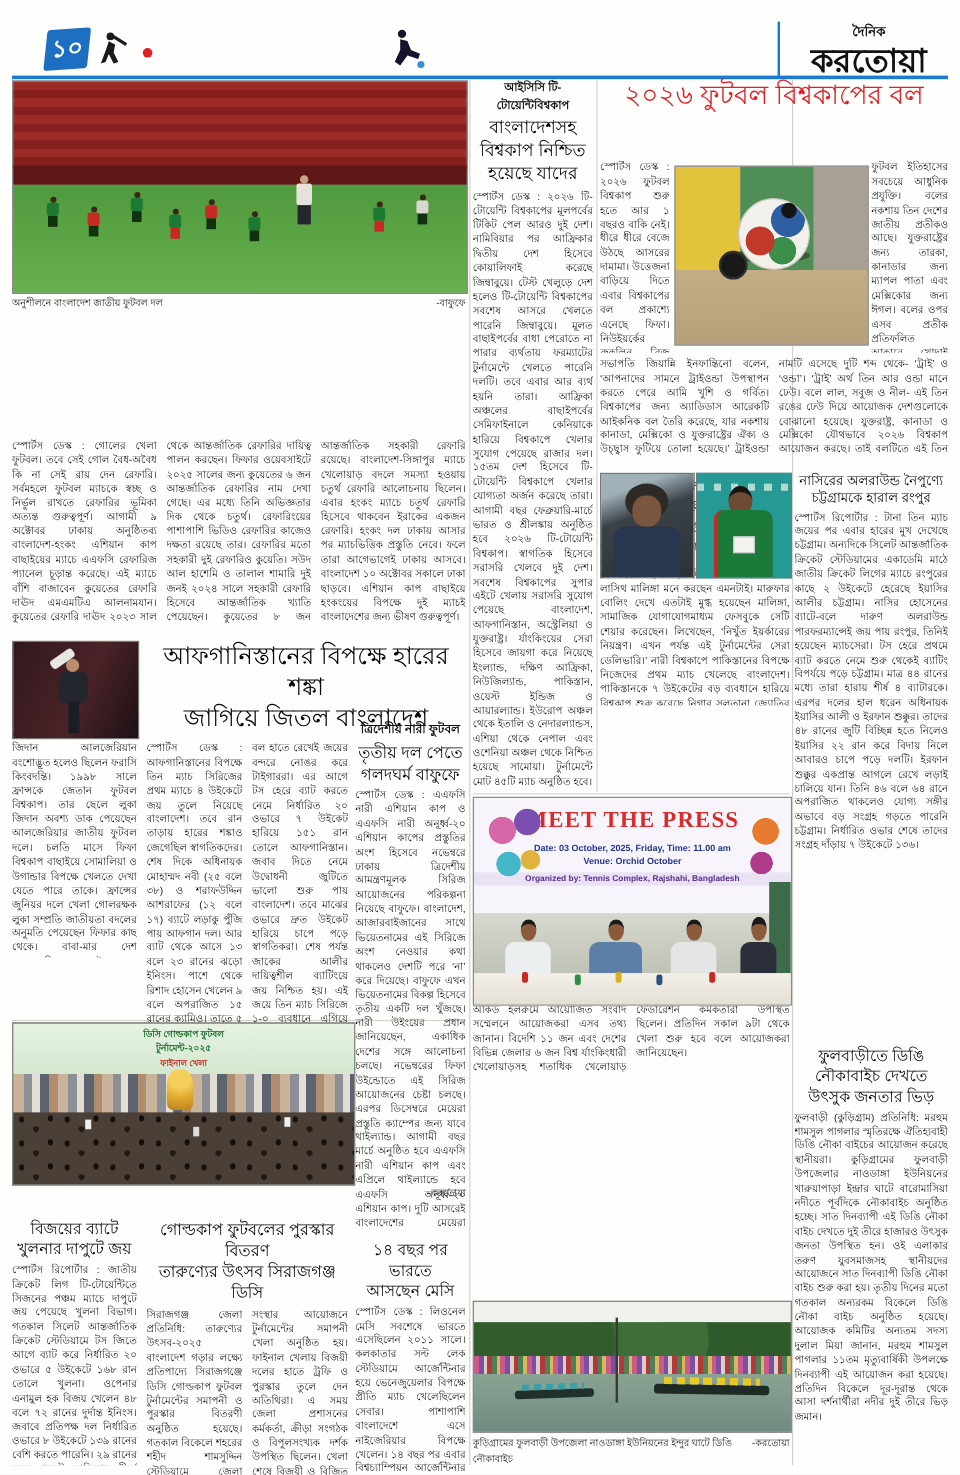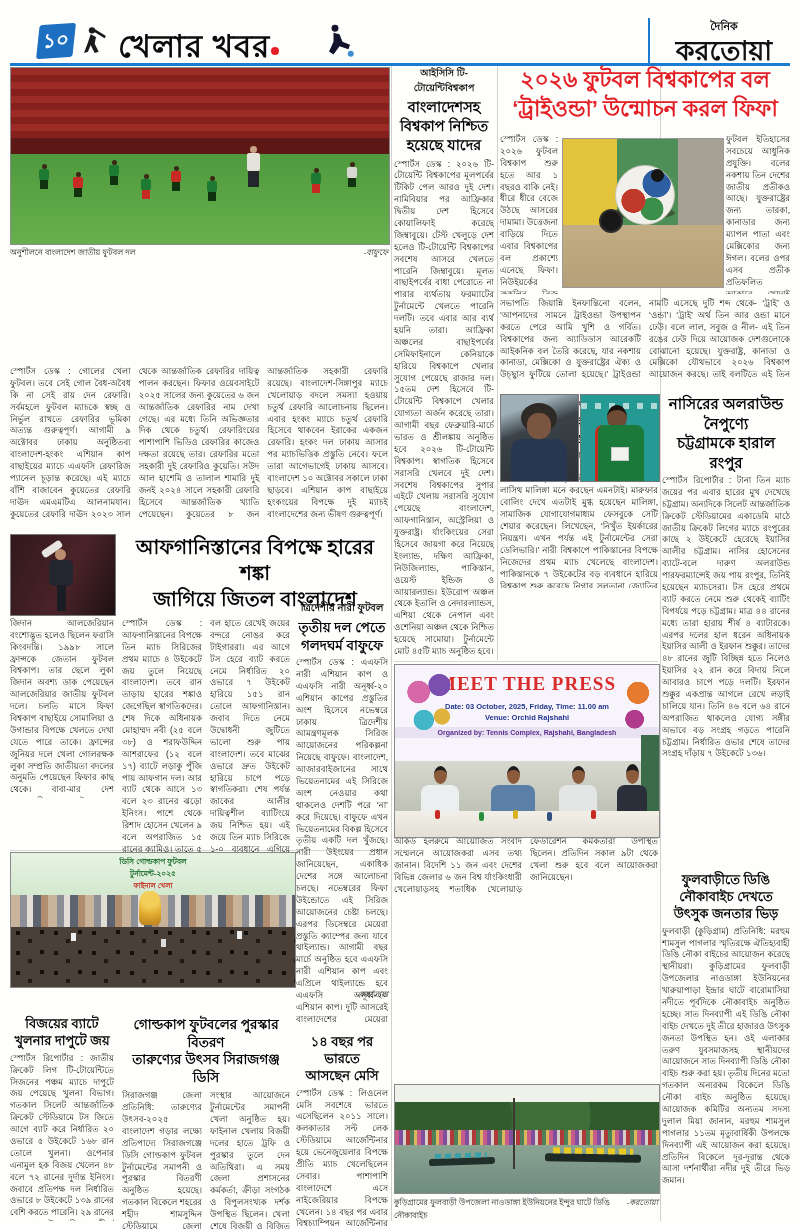--- a/index.html
+++ b/index.html
@@ -60,7 +60,7 @@
         </svg>
     </span>
     <div class="logo">
-      <span>খেলার খবর</span><span class="logo-dot"></span>
+      <span class="logo-dot"></span>
     </div>
     <span class="sil" style="left:310px;top:0px">
       <svg width="36" height="38" viewBox="0 0 24 24" fill="#14142c">

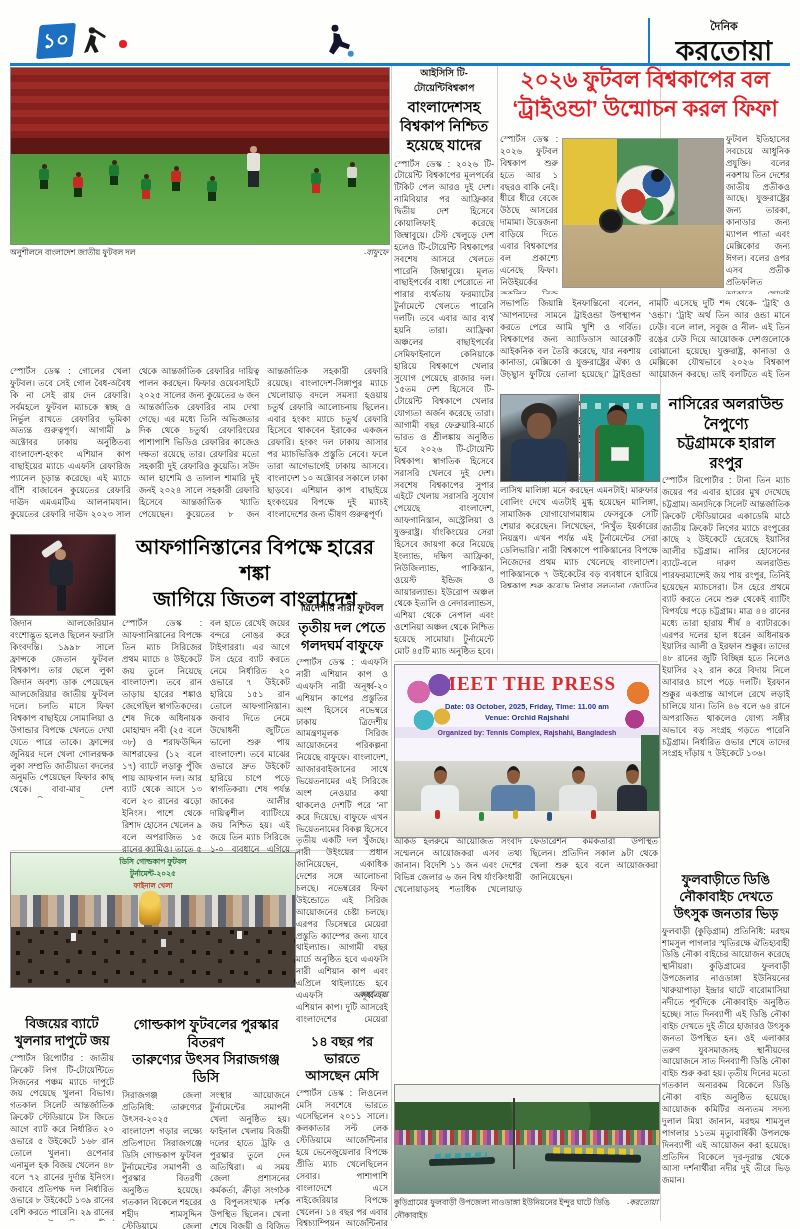--- a/index.html
+++ b/index.html
@@ -26,7 +26,7 @@
   .cols-2{column-count:2;column-gap:8px;}
   .cols-3{column-count:3;column-gap:8px;}
   .kicker{font-size:10px;font-weight:bold;text-align:center;}
-  .hl{font-weight:700;text-align:center;color:#050505;line-height:1.3;}
+  .hl{font-weight:400;text-align:center;color:#050505;line-height:1.3;}
   .cap{font-size:8px;color:#222;}
   .cap .credit{float:right;font-style:italic;}
   .vrule{position:absolute;width:1px;background:#d2d2cd;}

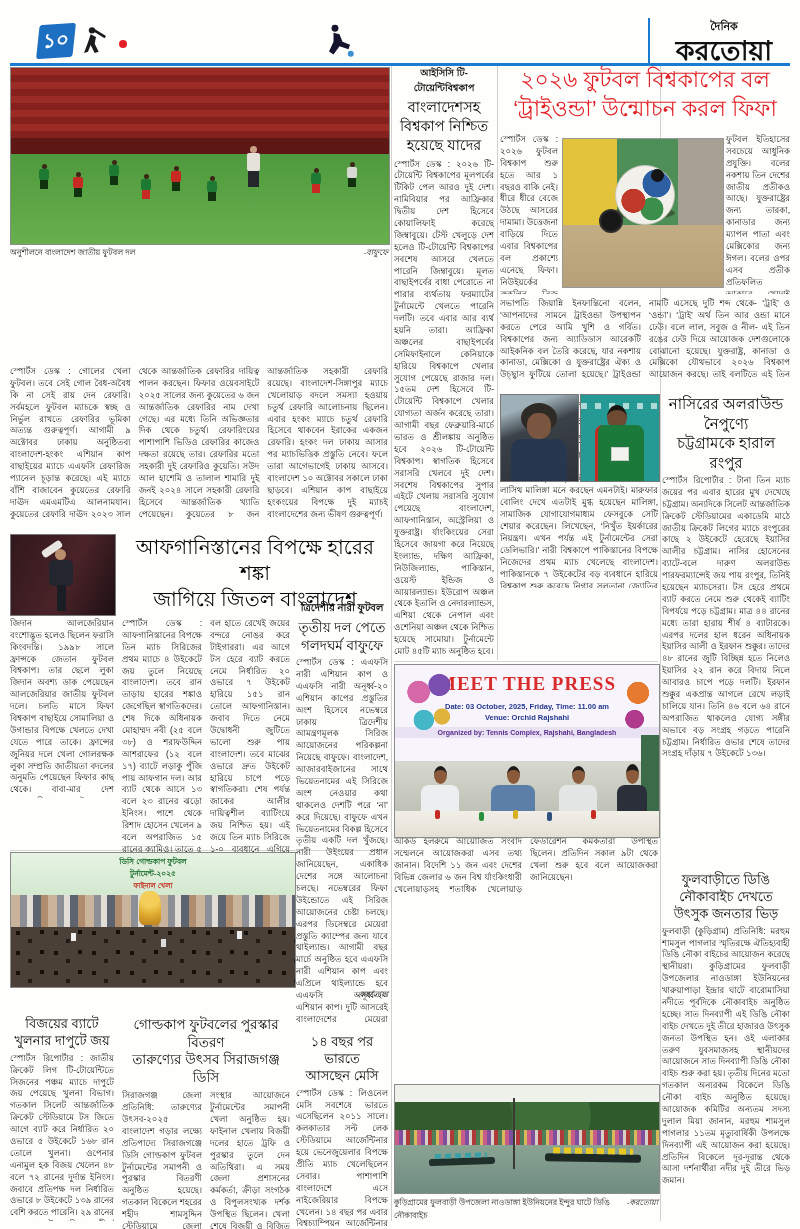--- a/index.html
+++ b/index.html
@@ -225,7 +225,6 @@
   <div class="abs" style="left:500px;top:66px;width:290px;height:324px">
     <div class="hl" style="font-size:22px;color:#e31e24">
       <div style="color:#e31e24">২০২৬ ফুটবল বিশ্বকাপের বল</div>
-      <div style="color:#e31e24">‘ট্রাইওন্ডা’ উন্মোচন করল ফিফা</div>
     </div>
     <div class="abs" style="left:0;top:68px;width:290px;height:256px">
       <div class="body-text" style="position:absolute;left:0;top:0;width:58px;height:160px">স্পোর্টস ডেস্ক : ২০২৬ ফুটবল বিশ্বকাপ শুরু হতে আর ১ বছরও বাকি নেই। ধীরে ধীরে বেজে উঠছে আসরের দামামা। উত্তেজনা বাড়িয়ে দিতে এবার বিশ্বকাপের বল প্রকাশ্যে এনেছে ফিফা। নিউইয়র্কের ব্রুকলিন ব্রিজ পার্কে জমকালো অনুষ্ঠানে মাসজুড়ে বিশ্বকাপের বল উন্মোচন করেছে সংস্থাটি। যেখানে উপস্থিত ছিলেন পাঁচ বিশ্বকাপজয়ী ফুটবলার- জার্মানির ইয়ুর্গেন ক্লিন্সমান, ব্রাজিলের কাফু, ইতালির মাতেরাজ্জি দেল পিয়েরো, স্পেনের জাভি হার্নান্দেজ এবং ফ্রান্সের জিনেদিন জিদান। এবারের বিশ্বকাপ বলের নাম দেওয়া হয়েছে ট্রাইওন্ডা। বলটি বানিয়েছে অ্যাডিডাস। এ নিয়ে টানা ১৩ বারের মতো ফিফা বিশ্বকাপের বল সরবরাহ করছে বিশ্বখ্যাত ক্রীড়াসামগ্রী প্রস্তুতকারক এই প্রতিষ্ঠান। এ বিষয়ে ফিফা</div>

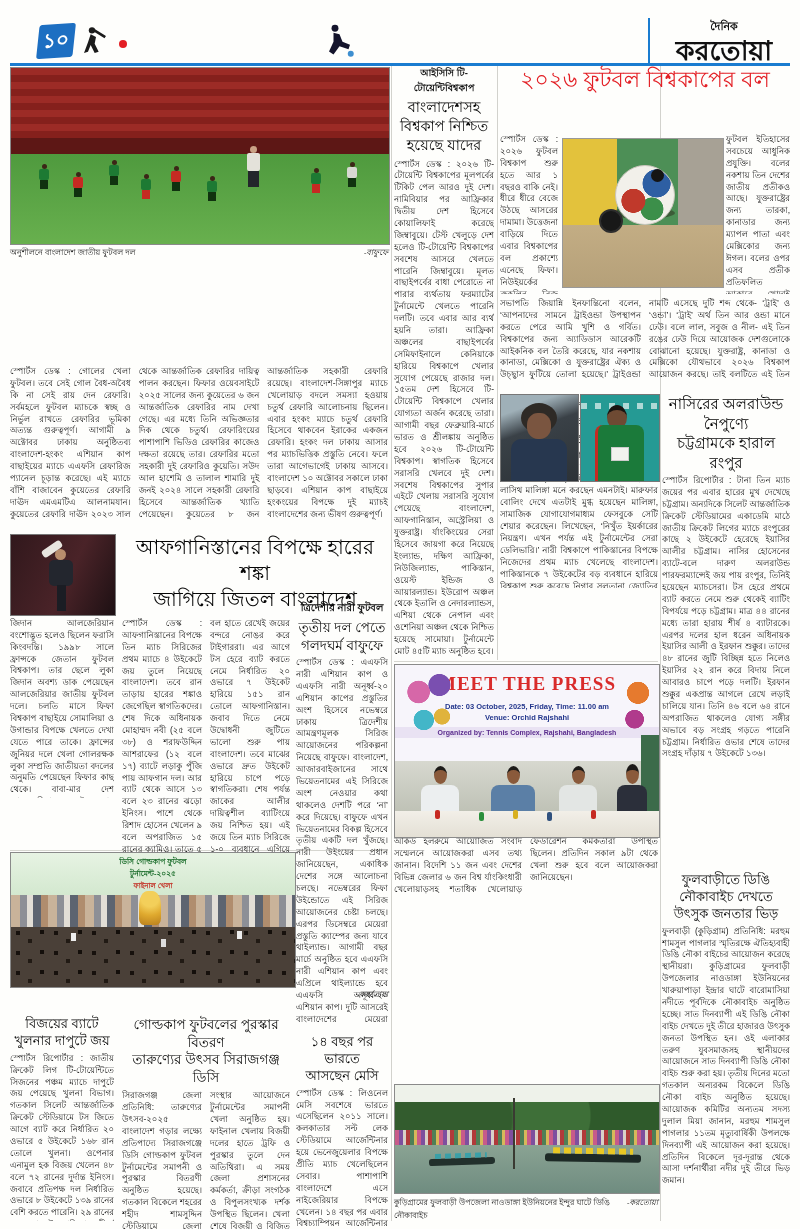--- a/index.html
+++ b/index.html
@@ -28,7 +28,7 @@
   .kicker{font-size:10px;font-weight:bold;text-align:center;}
   .hl{font-weight:400;text-align:center;color:#050505;line-height:1.3;}
   .cap{font-size:8px;color:#222;}
-  .cap .credit{float:right;font-style:italic;}
+  .cap .credit{float:right;}
   .vrule{position:absolute;width:1px;background:#d2d2cd;}
   .hrule{position:absolute;height:1px;background:#d6d6d0;}
   

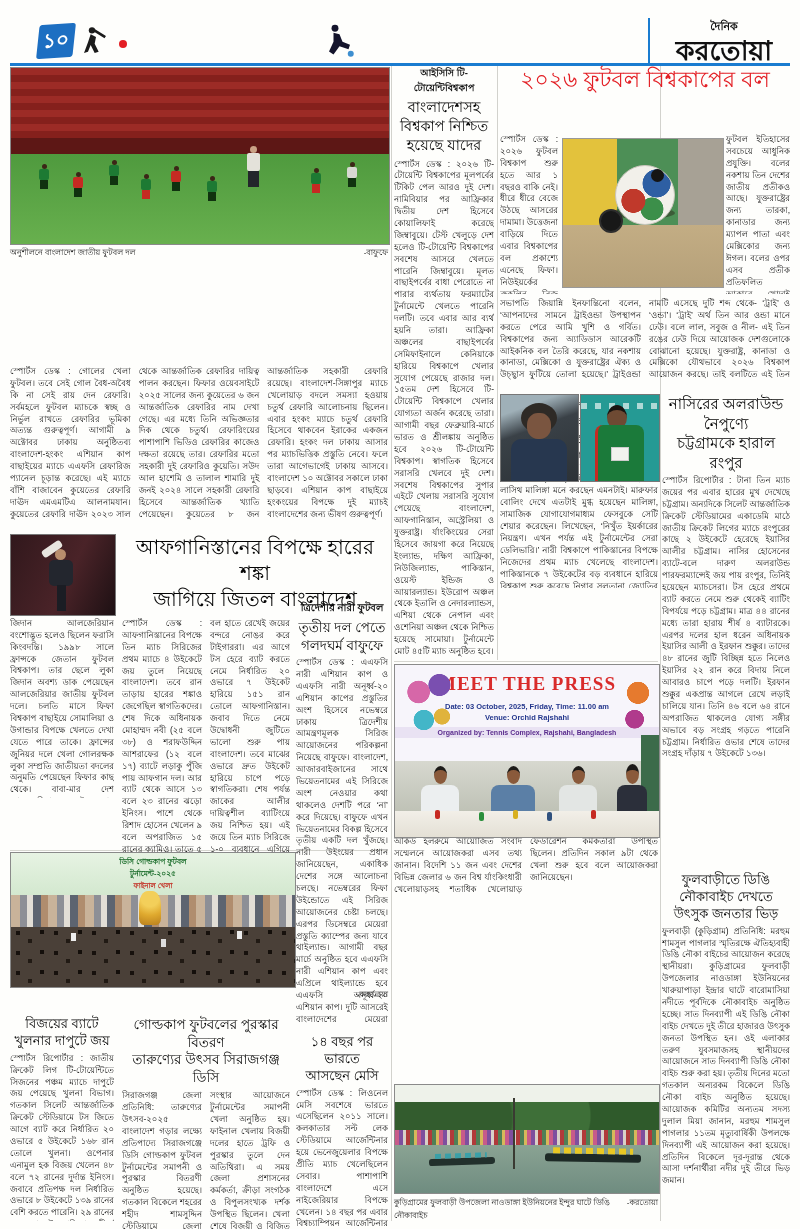--- a/index.html
+++ b/index.html
@@ -263,7 +263,7 @@
   </div>
 
   <div class="abs" style="left:662px;top:394px;width:128px;height:474px">
-    <div class="hl" style="font-size:15px">
+    <div class="hl" style="font-size:11px">
       <div>নাসিরের অলরাউন্ড নৈপুণ্যে</div>
       <div>চট্টগ্রামকে হারাল রংপুর</div>
     </div>

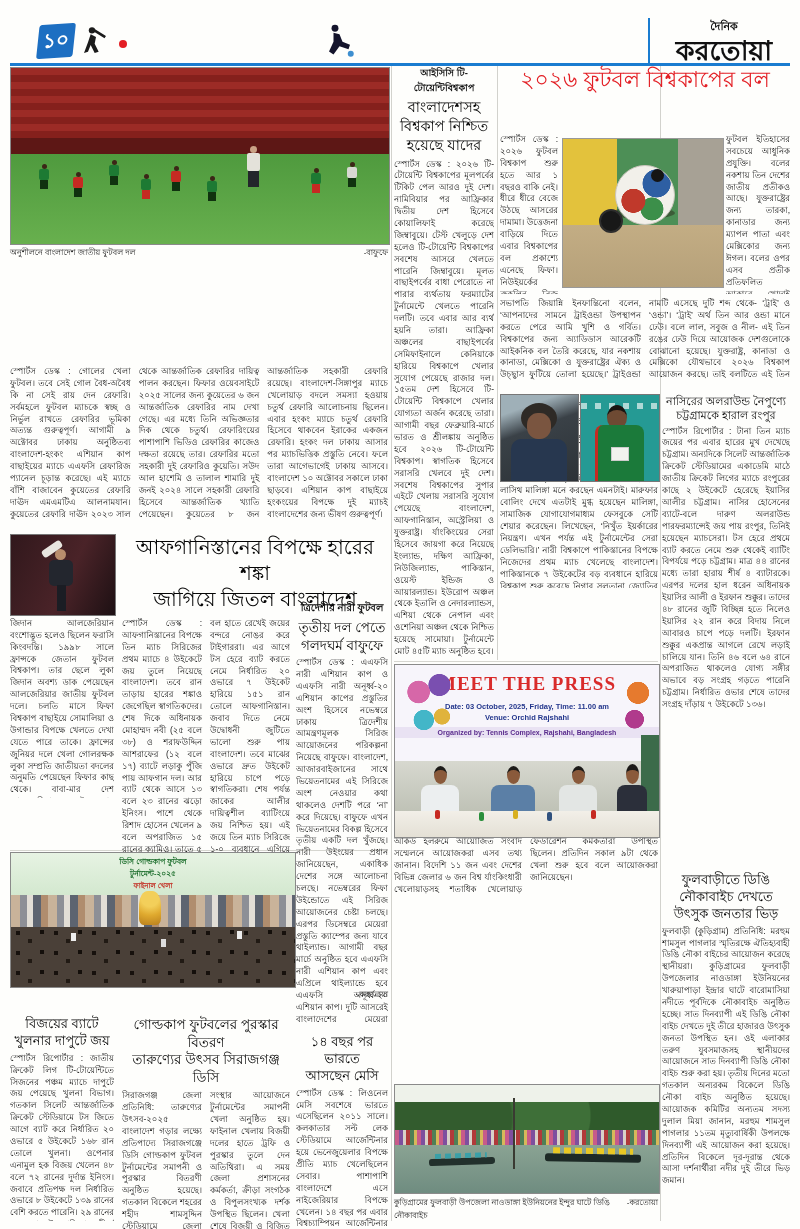--- a/index.html
+++ b/index.html
@@ -277,7 +277,7 @@
         <div class="abs" style="right:4px;top:8px;width:34px;height:66px;background:radial-gradient(circle at 50% 30%,#e67a2e 0 22%,transparent 23%),radial-gradient(circle at 40% 70%,#b03a8c 0 18%,transparent 19%)"></div>
         <div style="text-align:center;padding-top:8px;font-family:'Liberation Serif',serif;font-weight:bold;font-size:19px;color:#d92b2b;letter-spacing:1px">MEET THE PRESS</div>
         <div style="text-align:center;margin-top:7px;font-size:7.5px;font-weight:bold;color:#23368c">Date: 03 October, 2025, Friday, Time: 11.00 am</div>
-        <div style="text-align:center;margin-top:2px;font-size:7.5px;font-weight:bold;color:#23368c">Venue: Orchid Rajshahi</div>
+        <div style="text-align:center;margin-top:2px;font-size:7.5px;font-weight:bold;color:#23368c">Venue: Orchid October</div>
         <div style="text-align:center;margin-top:5px;font-size:7px;font-weight:bold;color:#5b2d8e;background:#e9e2f3;padding:2px 0">Organized by: Tennis Complex, Rajshahi, Bangladesh</div>
       </div>
       <div class="abs" style="left:0;top:96px;width:100%;height:50px;background:linear-gradient(#d7d8cf,#bfc2b6)"></div>

